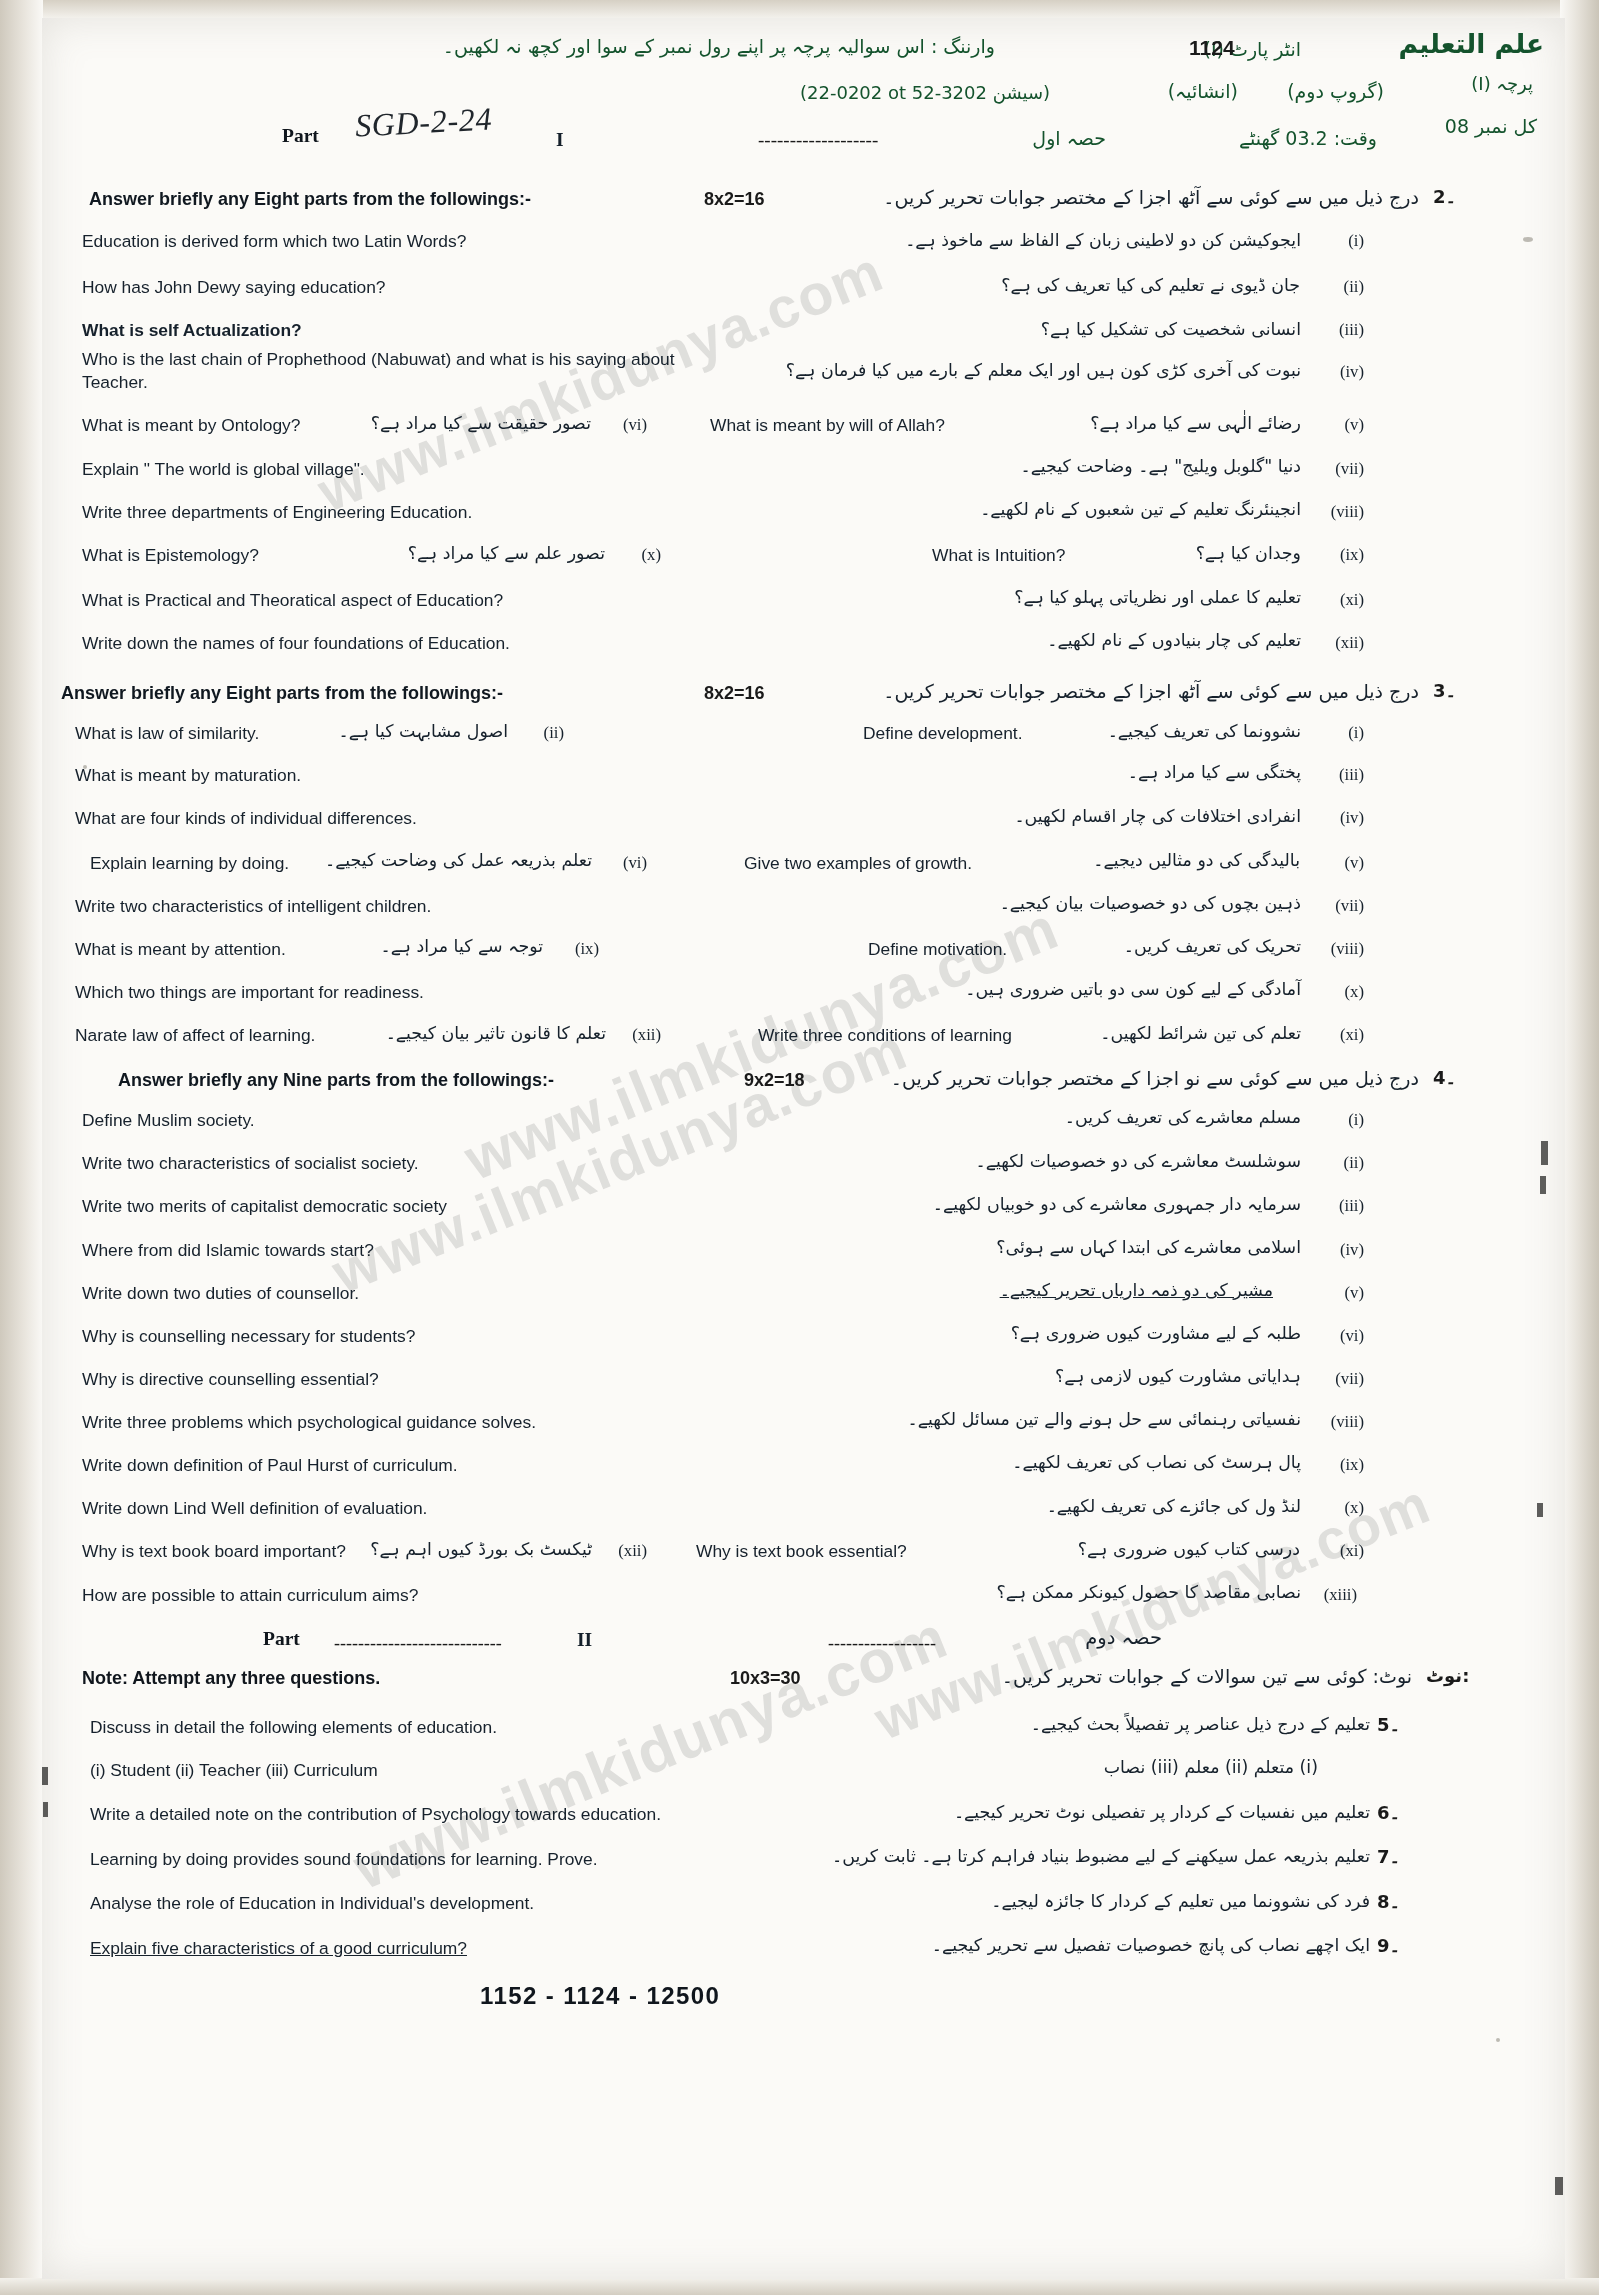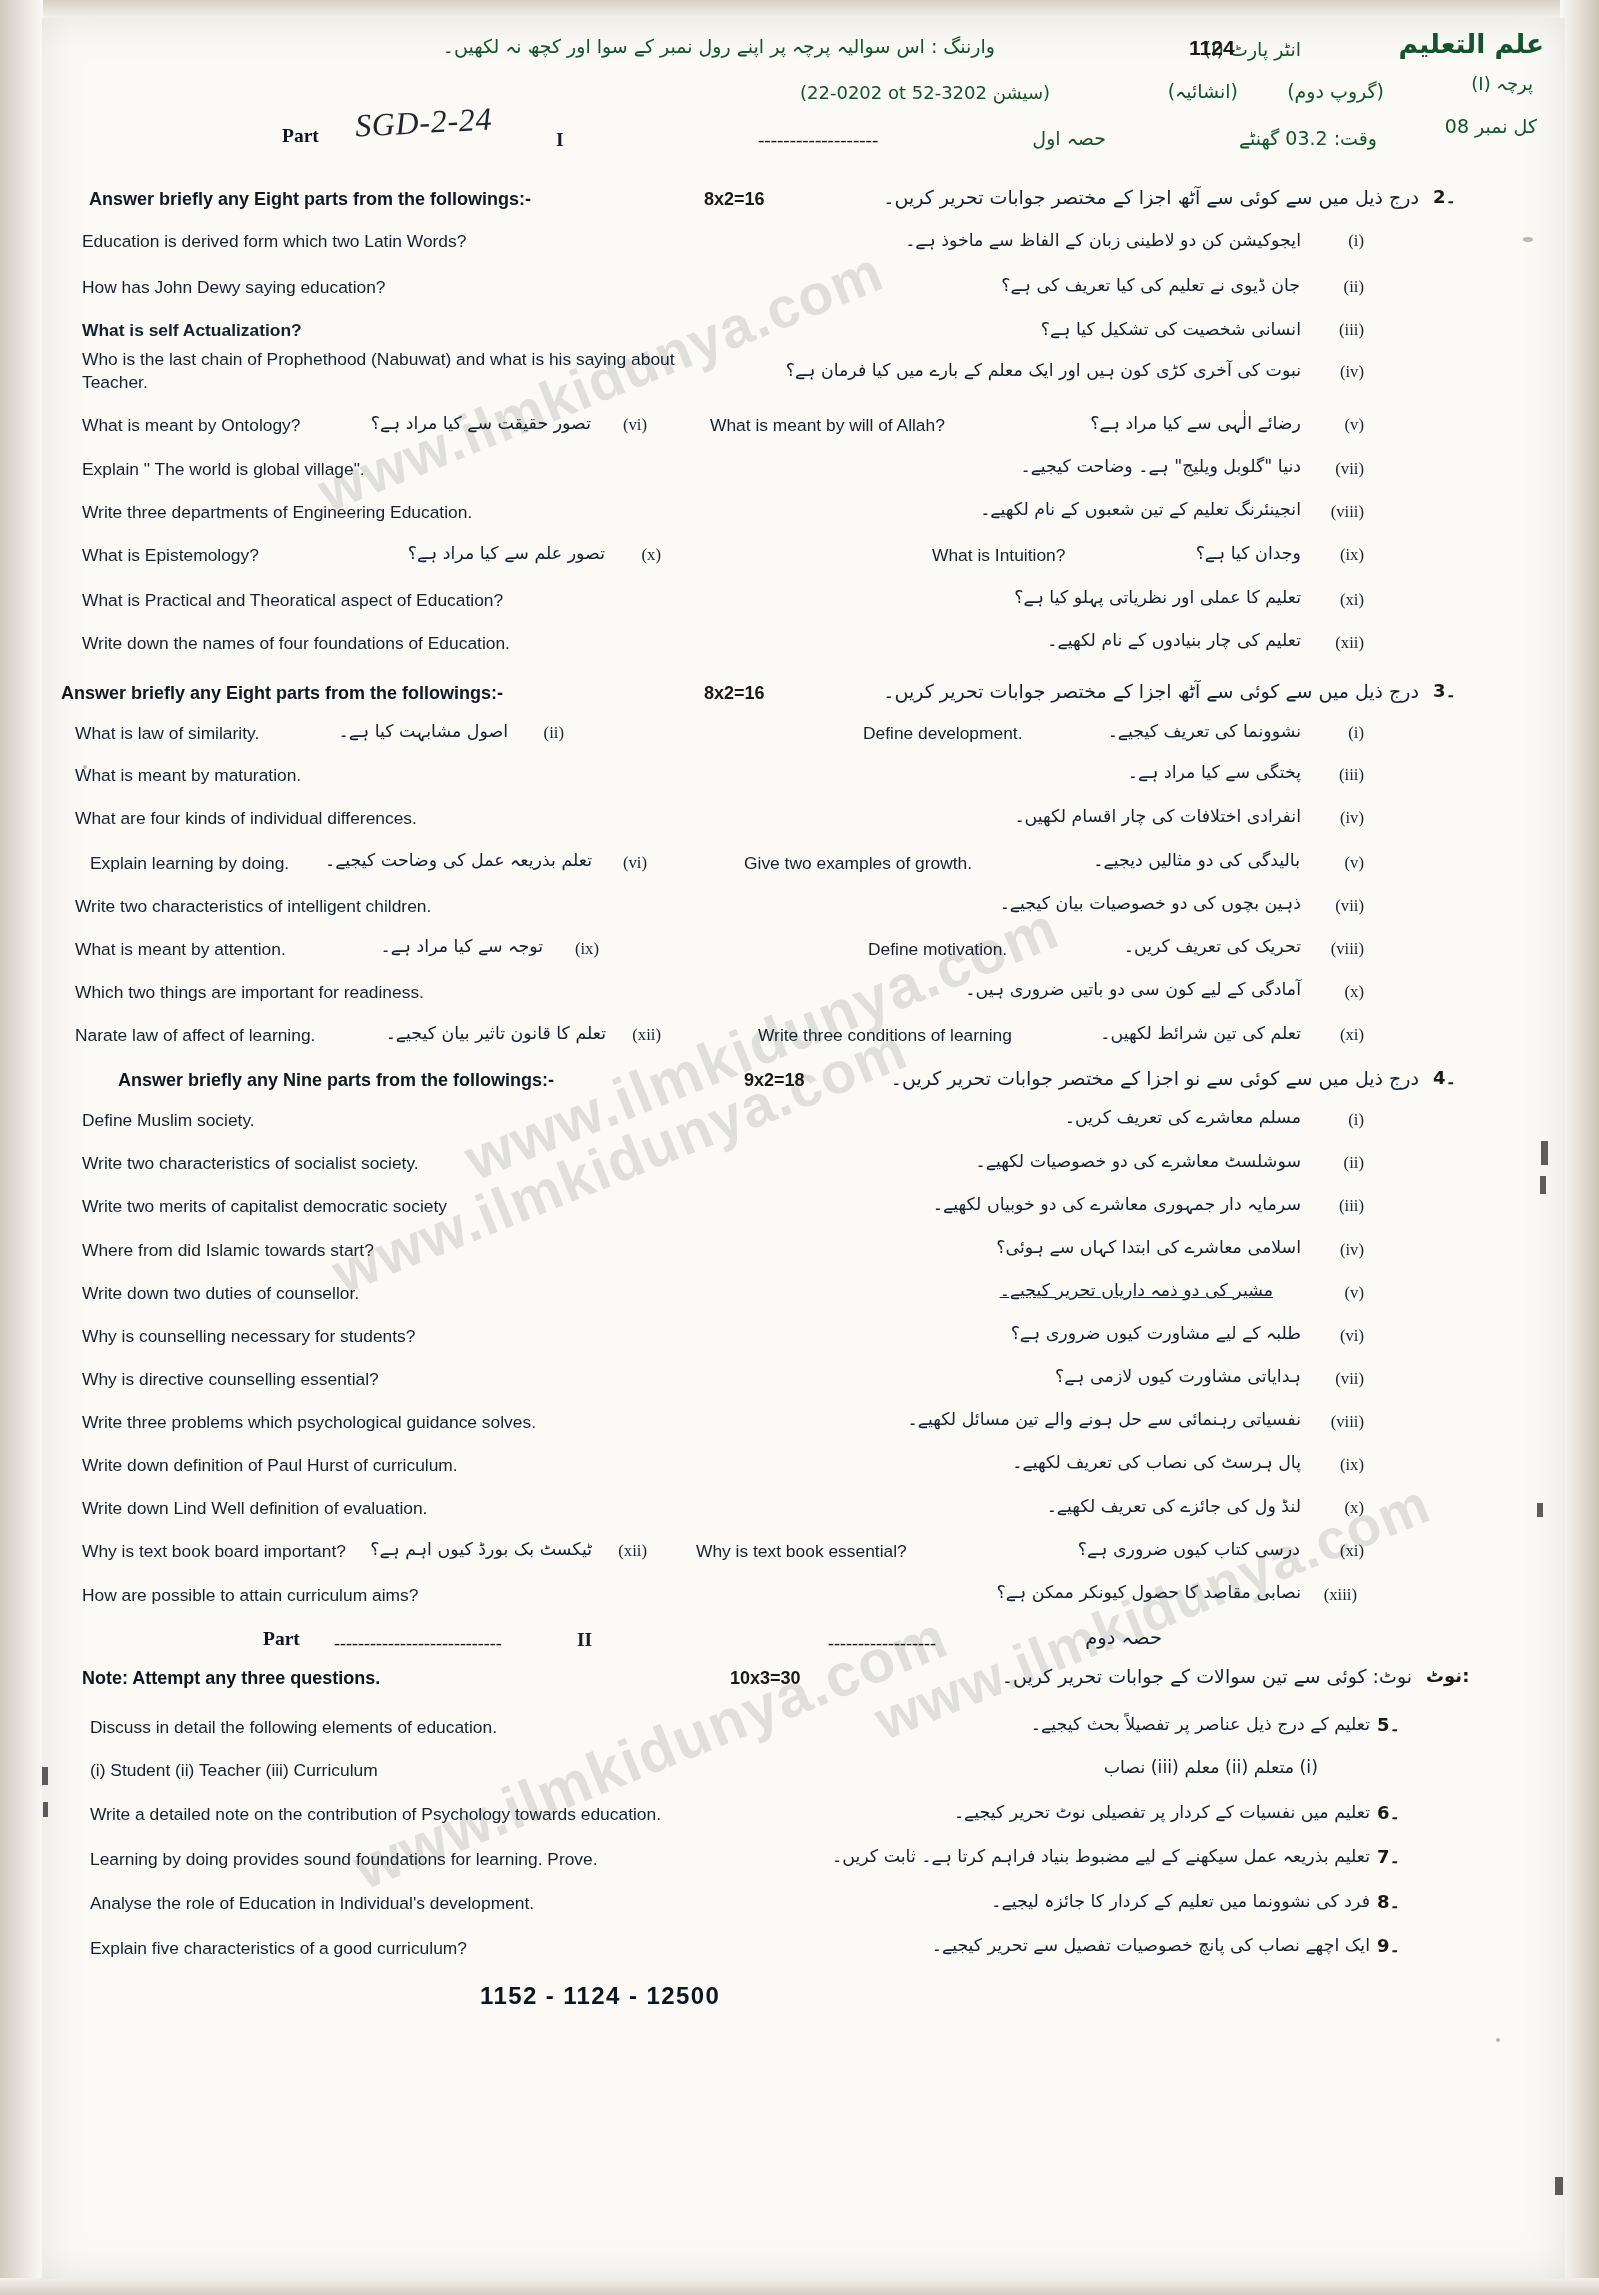--- a/index.html
+++ b/index.html
@@ -418,7 +418,7 @@
   <div class="qnum" style="position:absolute; left:1377px; top:1891px;">8۔</div>
   <div class="ur-q" style="left:939px; top:1891px; width:431px;">فرد کی نشوونما میں تعلیم کے کردار کا جائزہ لیجیے۔</div>
 
-  <div class="en-q" style="left:90px; top:1938px;">Explain five characteristics of a good curriculum?</div>
+  <div class="en-q" style="left:90px; top:1938px;text-decoration:underline;">Explain five characteristics of a good curriculum?</div>
   <div class="qnum" style="position:absolute; left:1377px; top:1935px;">9۔</div>
   <div class="ur-q" style="left:911px; top:1935px; width:459px;">ایک اچھے نصاب کی پانچ خصوصیات تفصیل سے تحریر کیجیے۔</div>
 

